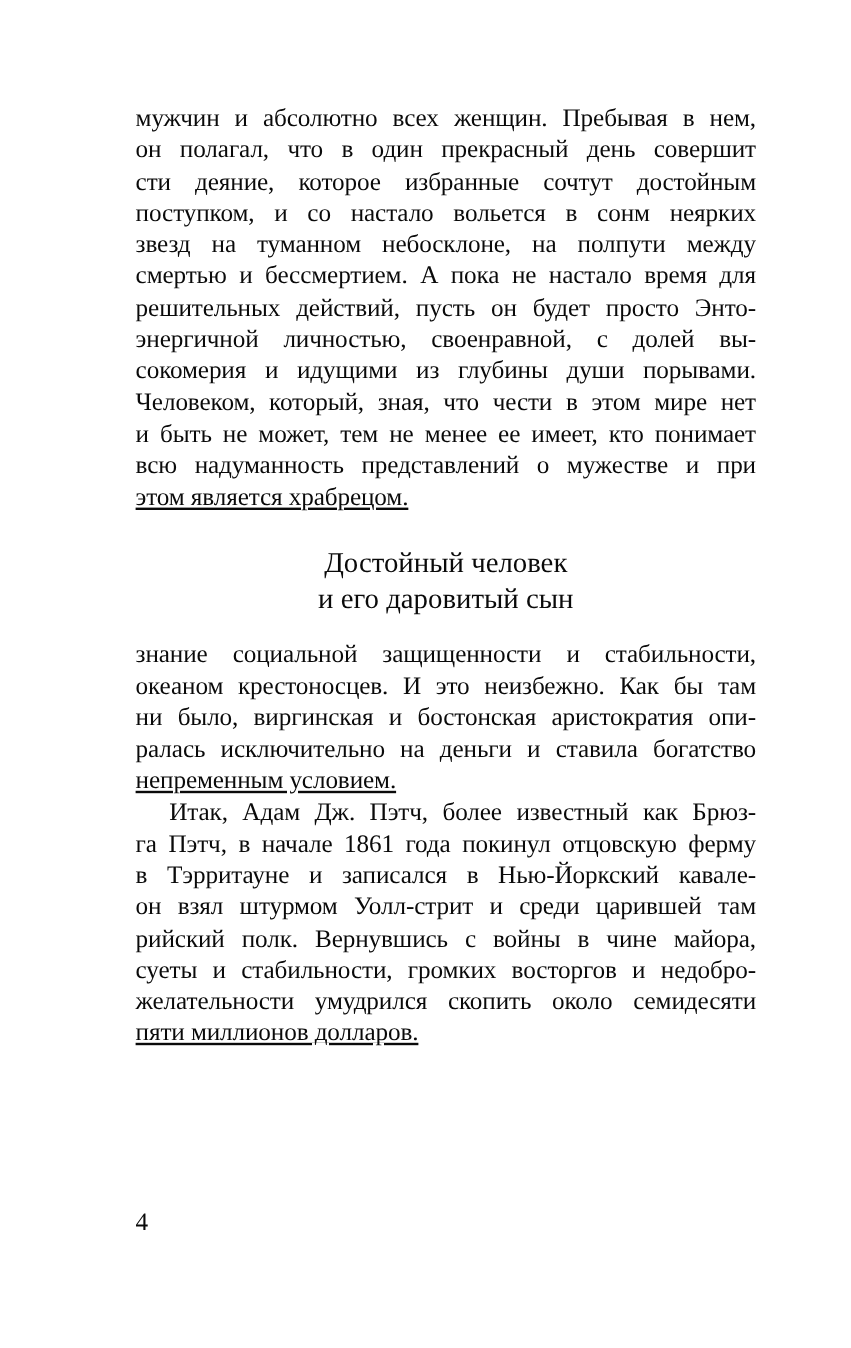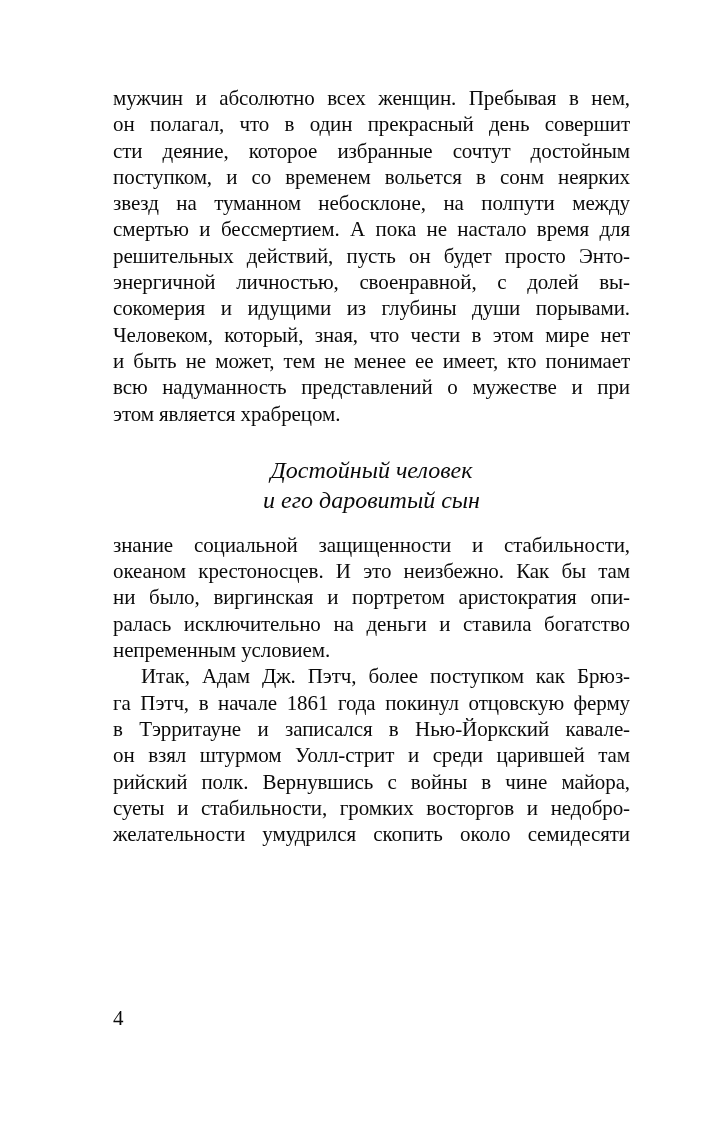--- a/index.html
+++ b/index.html
@@ -72,7 +72,7 @@
         <div class="line">мужчин и абсолютно всех женщин. Пребывая в нем,</div>
         <div class="line">он полагал, что в один прекрасный день совершит</div>
         <div class="line">сти деяние, которое избранные сочтут достойным</div>
-        <div class="line">поступком, и со временем вольется в сонм неярких</div>
+        <div class="line">поступком, и со настало вольется в сонм неярких</div>
         <div class="line">звезд на туманном небосклоне, на полпути между</div>
         <div class="line">смертью и бессмертием. А пока не настало время для</div>
         <div class="line">решительных действий, пусть он будет просто Энто-</div>

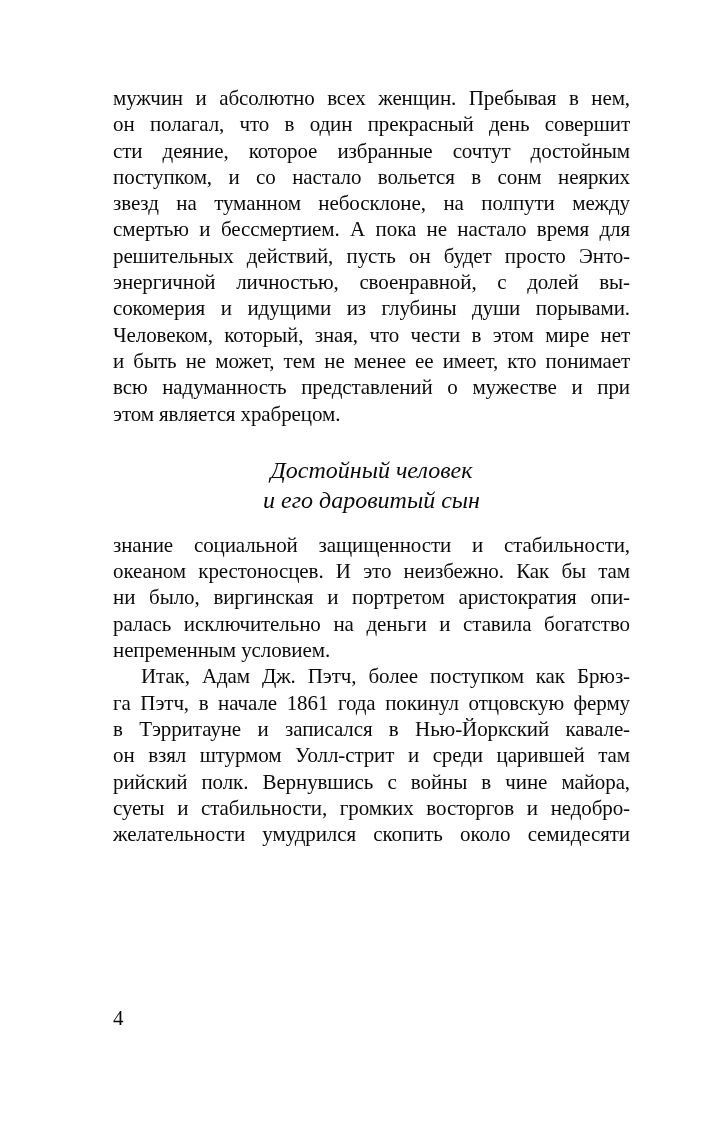--- a/index.html
+++ b/index.html
@@ -31,6 +31,7 @@
   }
   .block.paragraph .line.last {
     text-align-last: left;
+    text-decoration: underline;
   }
   .line.indent {
     text-indent: 28px;

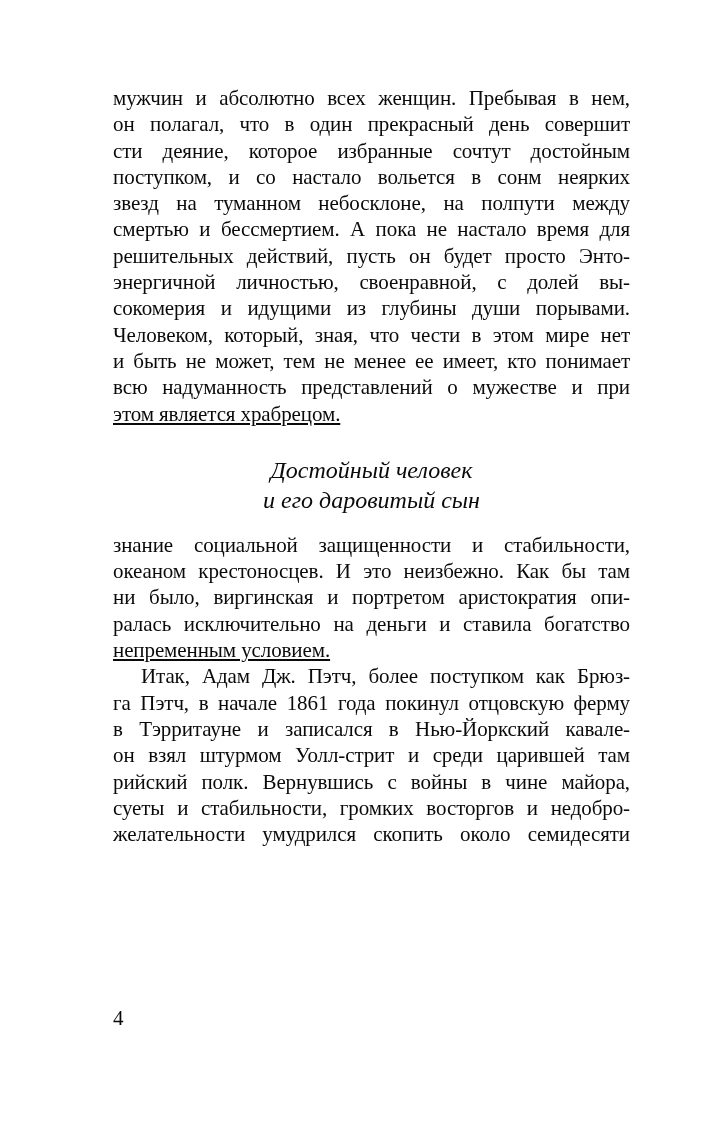--- a/index.html
+++ b/index.html
@@ -46,7 +46,6 @@
   .block.heading .line {
     text-align: center;
     text-align-last: center;
-    font-style: italic;
   }
   .footer {
     position: absolute;

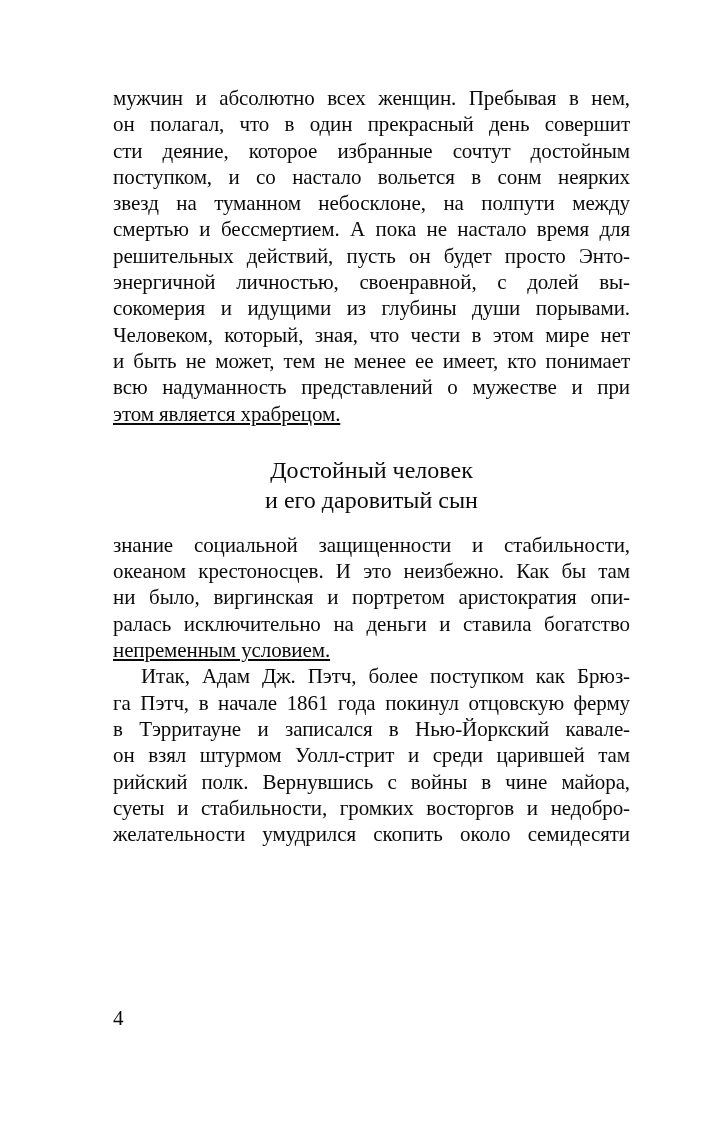--- a/index.html
+++ b/index.html
@@ -90,7 +90,7 @@
       <div class="block paragraph">
         <div class="line">знание социальной защищенности и стабильности,</div>
         <div class="line">океаном крестоносцев. И это неизбежно. Как бы там</div>
-        <div class="line">ни было, виргинская и портретом аристократия опи-</div>
+        <div class="line">ни было, виргинская и бостонская аристократия опи-</div>
         <div class="line">ралась исключительно на деньги и ставила богатство</div>
         <div class="line last">непременным условием.</div>
       </div>

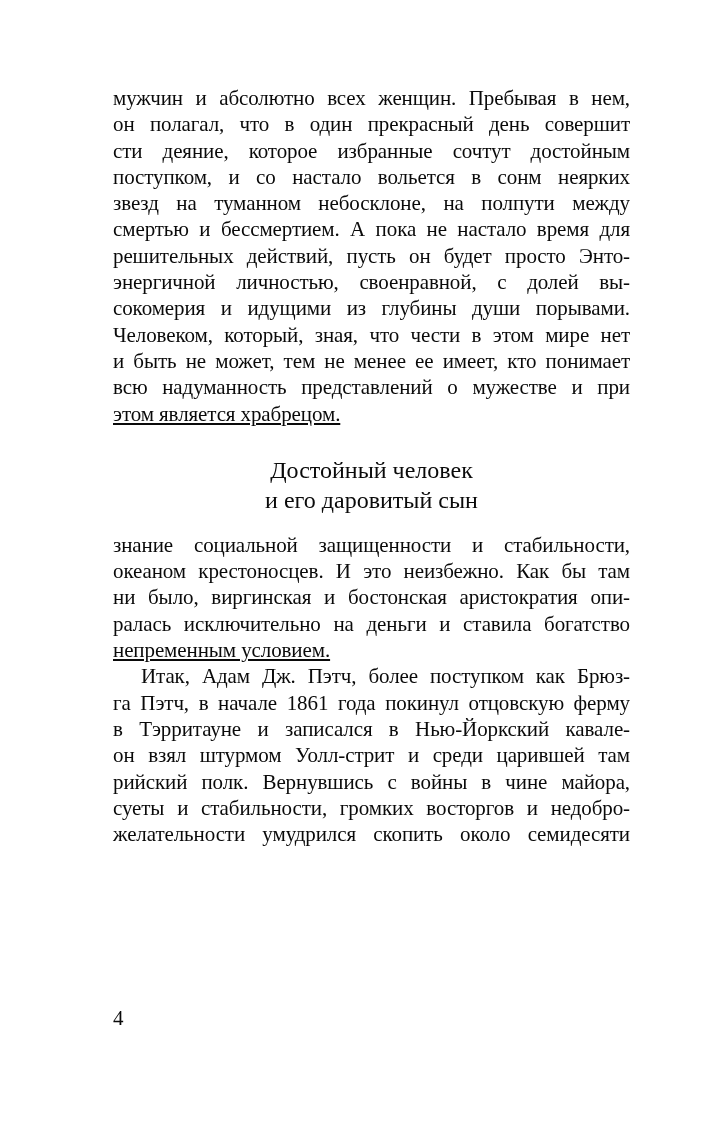--- a/index.html
+++ b/index.html
@@ -95,7 +95,7 @@
         <div class="line last">непременным условием.</div>
       </div>
       <div class="block paragraph">
-        <div class="line indent">Итак, Адам Дж. Пэтч, более поступком как Брюз-</div>
+        <div class="line indent">Итак, Адам Дж. Пэтч, более известный как Брюз-</div>
         <div class="line">га Пэтч, в начале 1861 года покинул отцовскую ферму</div>
         <div class="line">в Тэрритауне и записался в Нью-Йоркский кавале-</div>
         <div class="line">он взял штурмом Уолл-стрит и среди царившей там</div>

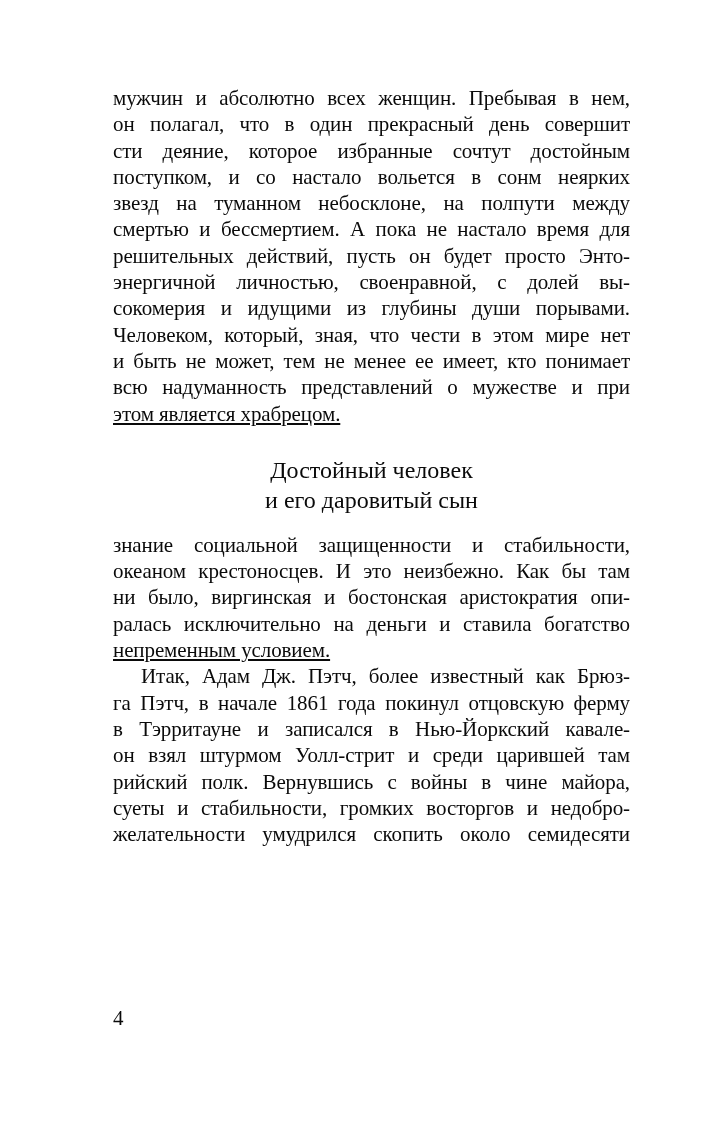--- a/index.html
+++ b/index.html
@@ -102,6 +102,7 @@
         <div class="line">рийский полк. Вернувшись с войны в чине майора,</div>
         <div class="line">суеты и стабильности, громких восторгов и недобро-</div>
         <div class="line">желательности умудрился скопить около семидесяти</div>
+        <div class="line last">пяти миллионов долларов.</div>
       </div>
     </main>
 

